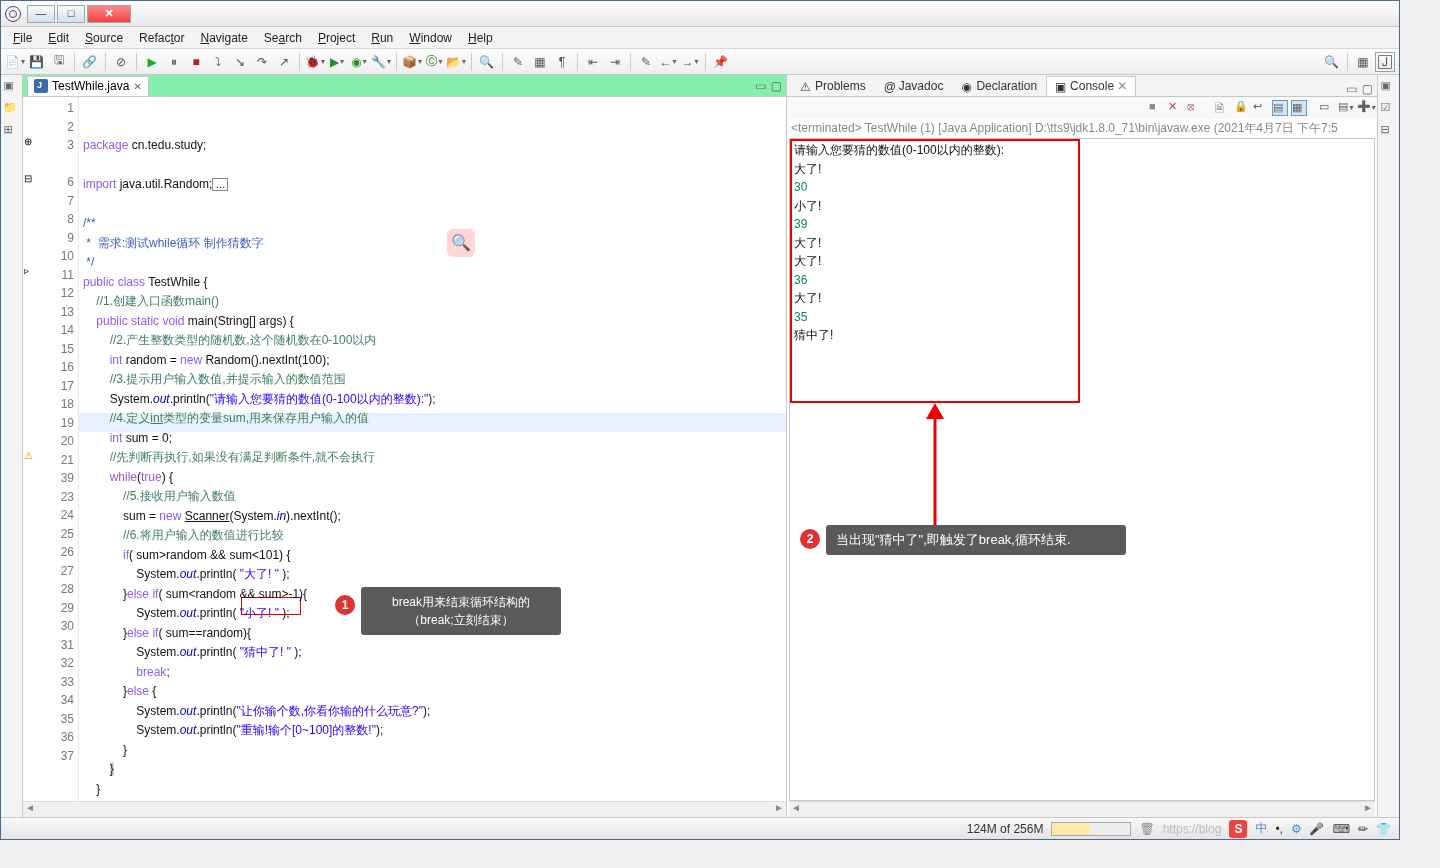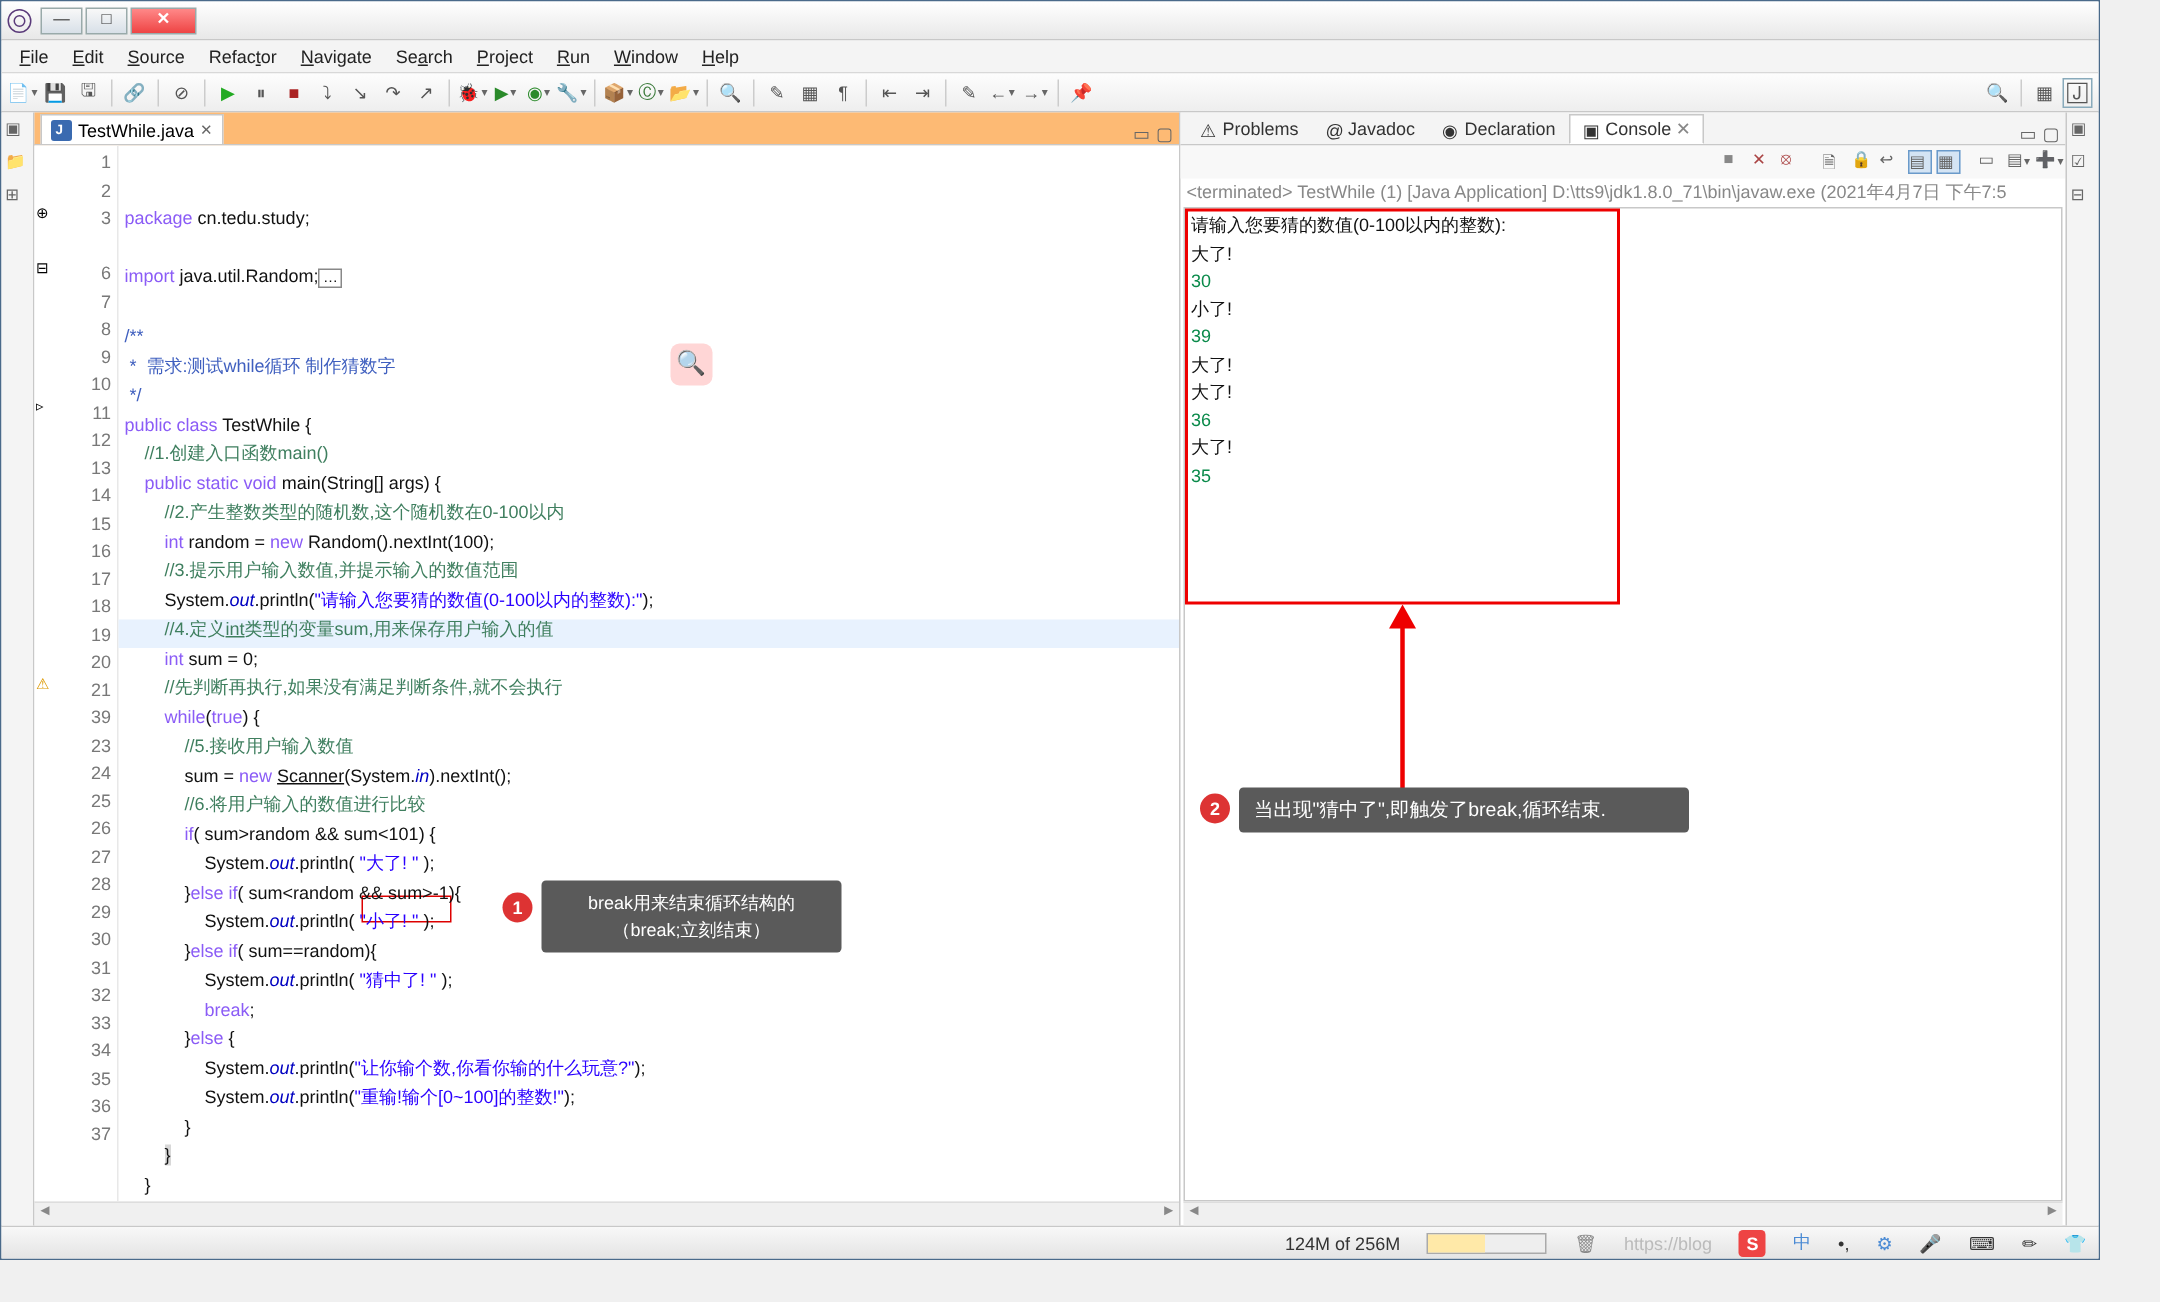--- a/index.html
+++ b/index.html
@@ -24,7 +24,7 @@
 .left-gutter{width:22px;background:#f4f4f4;border-right:1px solid #c8c8c8;display:flex;flex-direction:column;align-items:center;padding-top:4px;gap:6px}
 .lg-btn{width:16px;height:16px;color:#666;font-size:11px}
 .editor-panel{flex:1;display:flex;flex-direction:column;border-right:1px solid #c8c8c8;min-width:740px}
-.tabs{height:22px;background:#fdba74;border-bottom:1px solid #c8c8c8;display:flex;align-items:flex-end;padding-left:4px}
+.tabs{height:22px;background:#86efac;border-bottom:1px solid #c8c8c8;display:flex;align-items:center;padding-left:4px}
 .tab{height:20px;background:#fff;border:1px solid #c8c8c8;border-bottom:none;padding:2px 6px;display:flex;align-items:center;gap:4px;font-size:11px}
 .tab-icon{width:14px;height:14px;background:#3a6ab0;border-radius:2px;position:relative}
 .tab-icon::after{content:"J";color:#fff;font-size:9px;font-weight:bold;position:absolute;top:1px;left:3px}

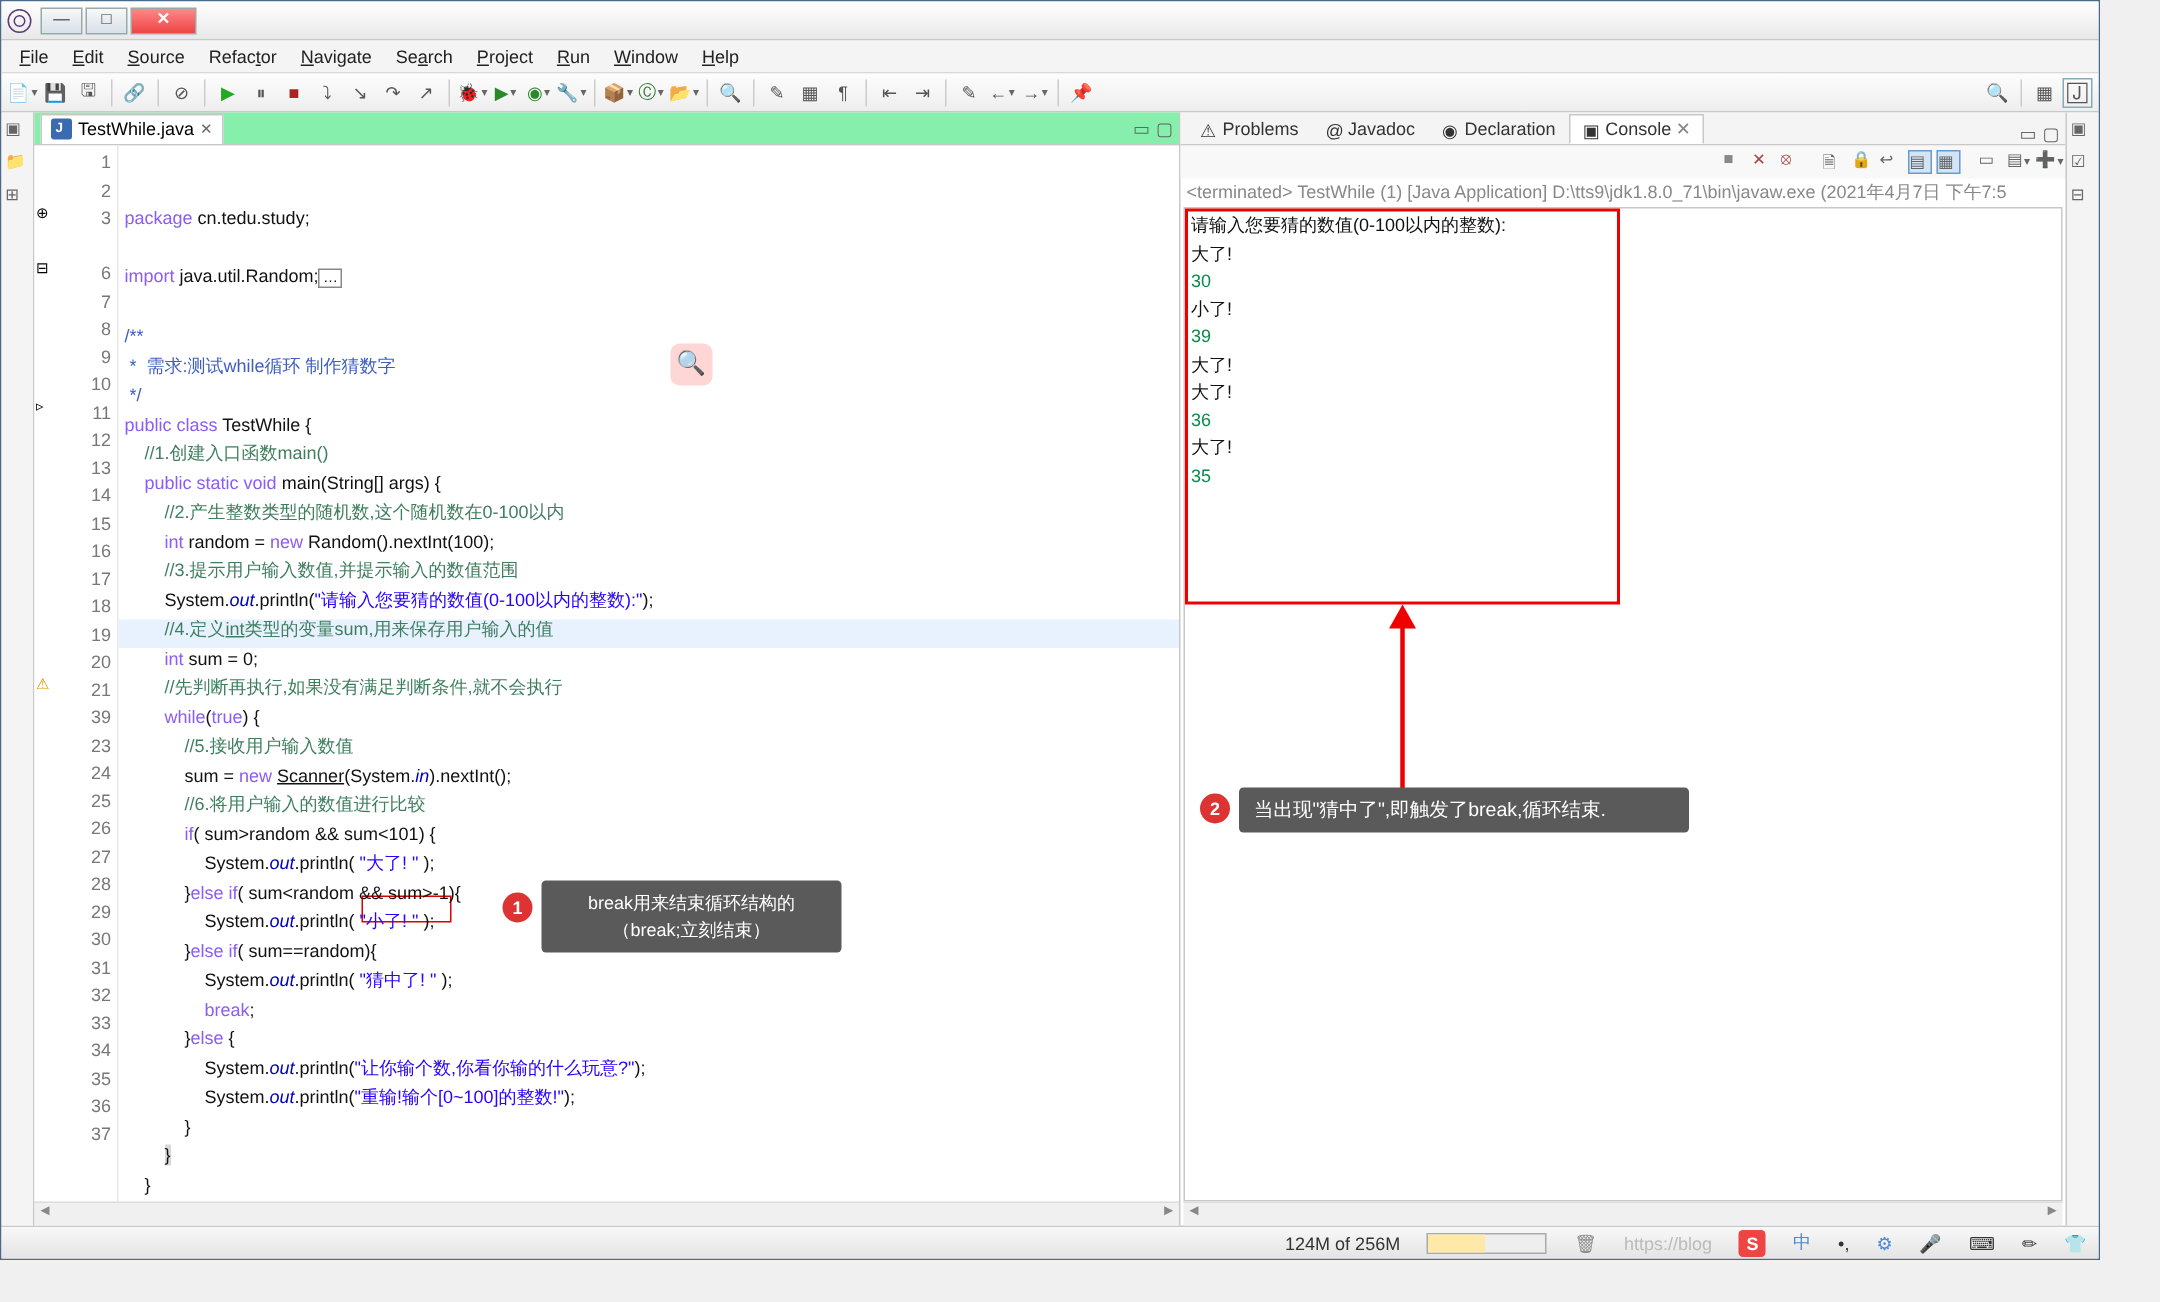--- a/index.html
+++ b/index.html
@@ -306,6 +306,7 @@
 <div class="in">36</div>
 <div class="out">大了!</div>
 <div class="in">35</div>
+<div class="out">猜中了!</div>
 <svg class="big-arrow" style="top:264px;left:130px" width="30" height="130">
   <line x1="15" y1="130" x2="15" y2="12" stroke="#e00" stroke-width="3"></line>
   <polygon points="15,0 6,16 24,16" fill="#e00"></polygon>

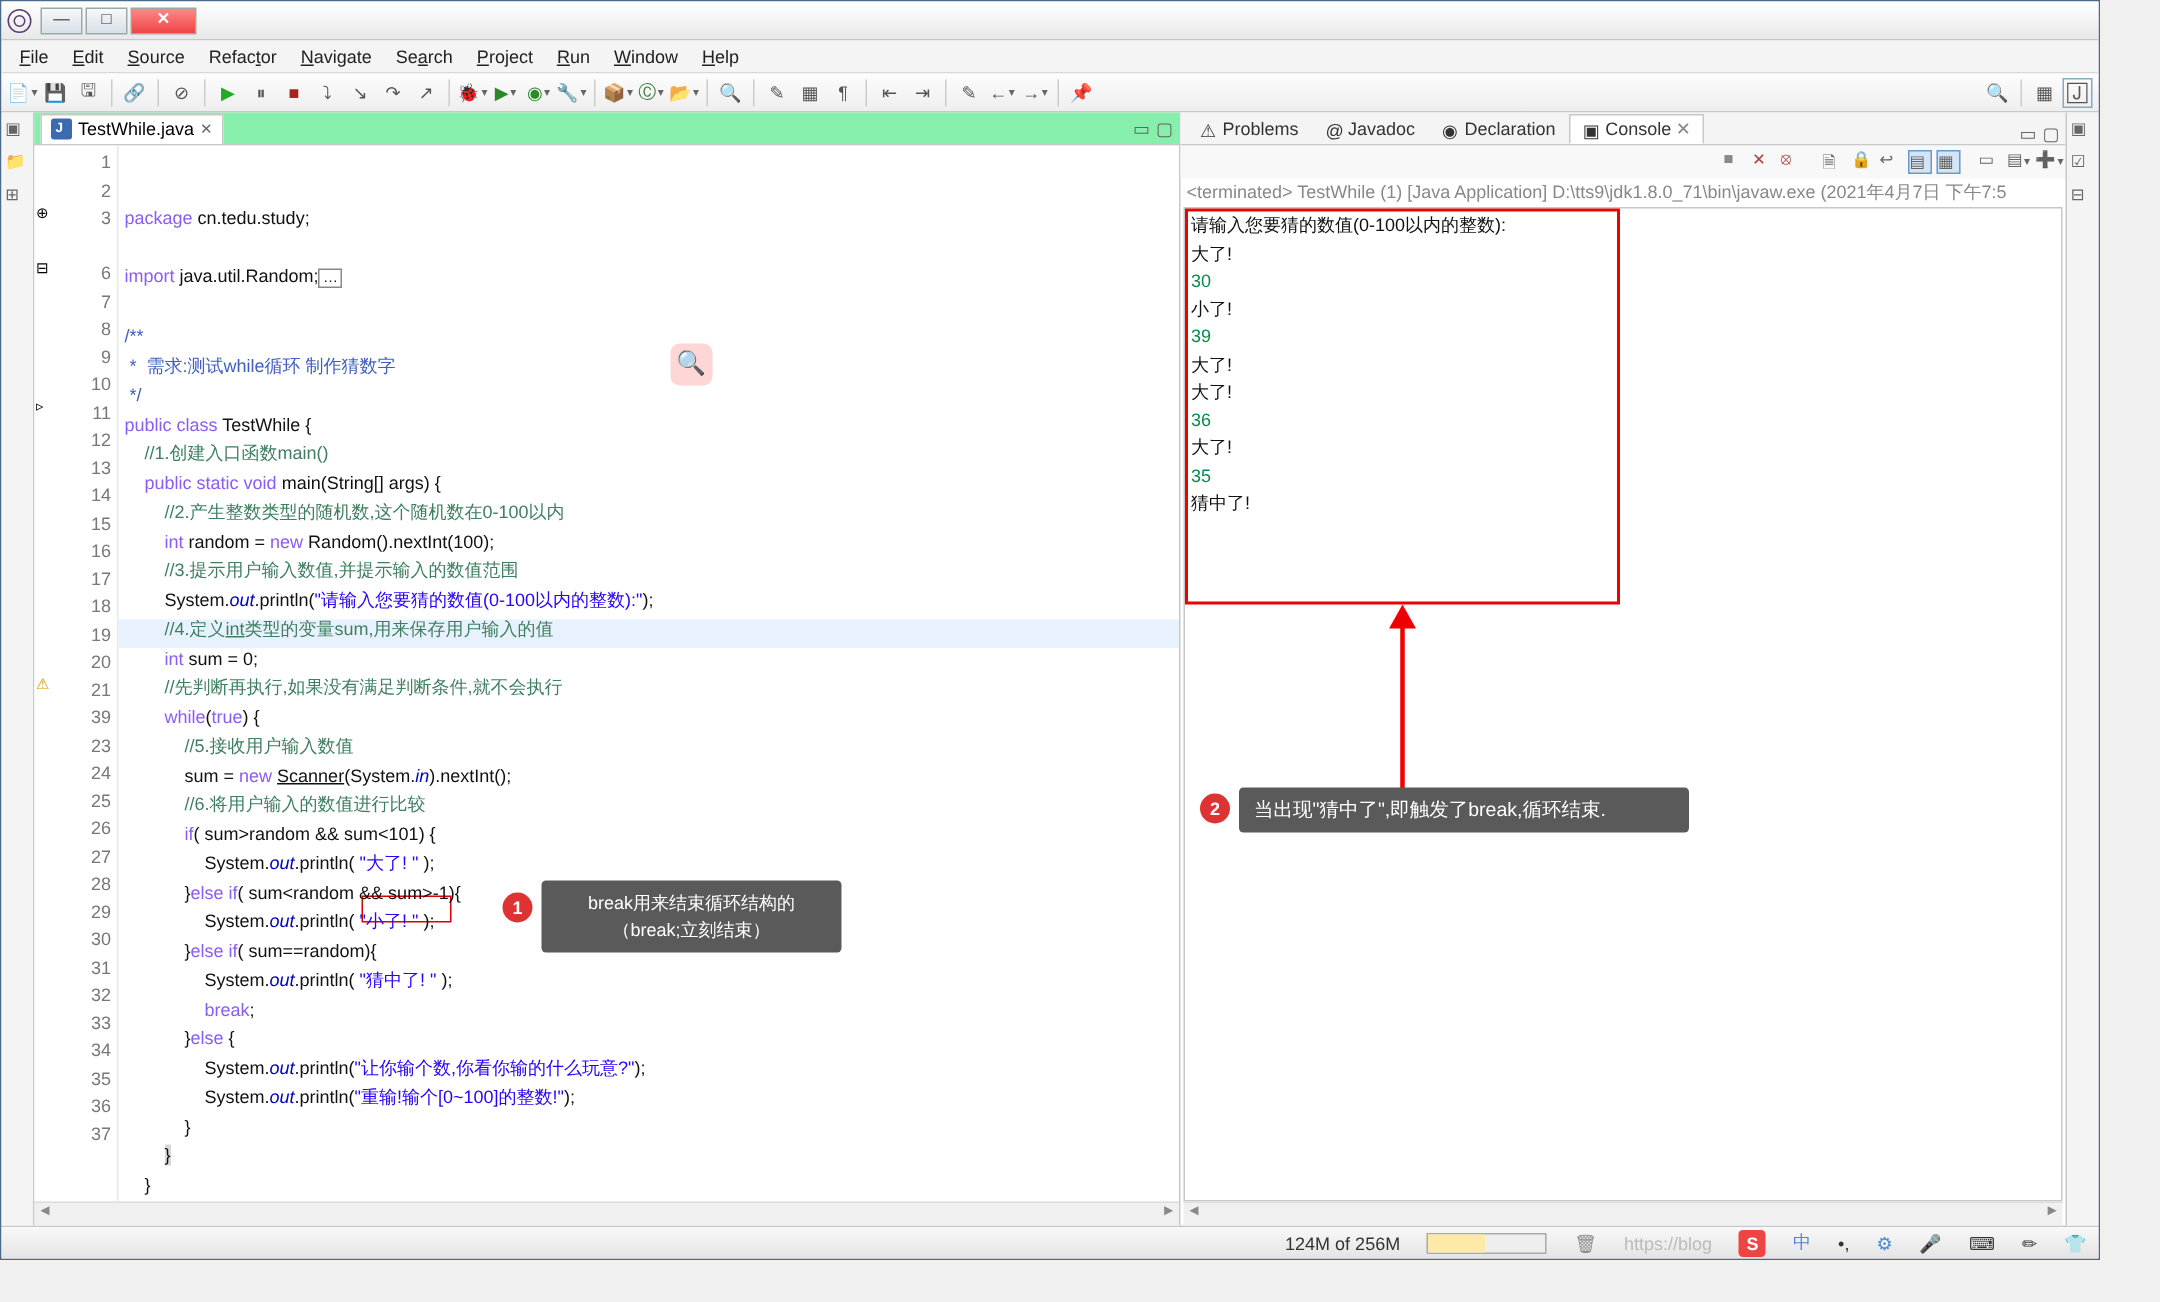--- a/index.html
+++ b/index.html
@@ -59,7 +59,7 @@
 .console-body .in{color:#0a8a4a}
 .red-box{position:absolute;border:2px solid #e00;top:0;left:0;width:290px;height:264px;pointer-events:none}
 .statusbar{height:22px;background:linear-gradient(#f8f8f8,#e4e4e4);border-top:1px solid #c8c8c8;display:flex;align-items:center;padding:0 8px;color:#333;font-size:11px}
-.status-right{margin-left:auto;display:flex;align-items:center;gap:18px}
+.status-right{margin-left:auto;display:flex;align-items:center;gap:8px}
 .mem-bar{width:80px;height:14px;border:1px solid #aaa;background:#eee;position:relative}
 .mem-fill{position:absolute;left:0;top:0;bottom:0;width:48%;background:#ffe9a8}
 .right-gutter{width:22px;background:#f4f4f4;border-left:1px solid #c8c8c8;display:flex;flex-direction:column;align-items:center;padding-top:4px;gap:6px}

